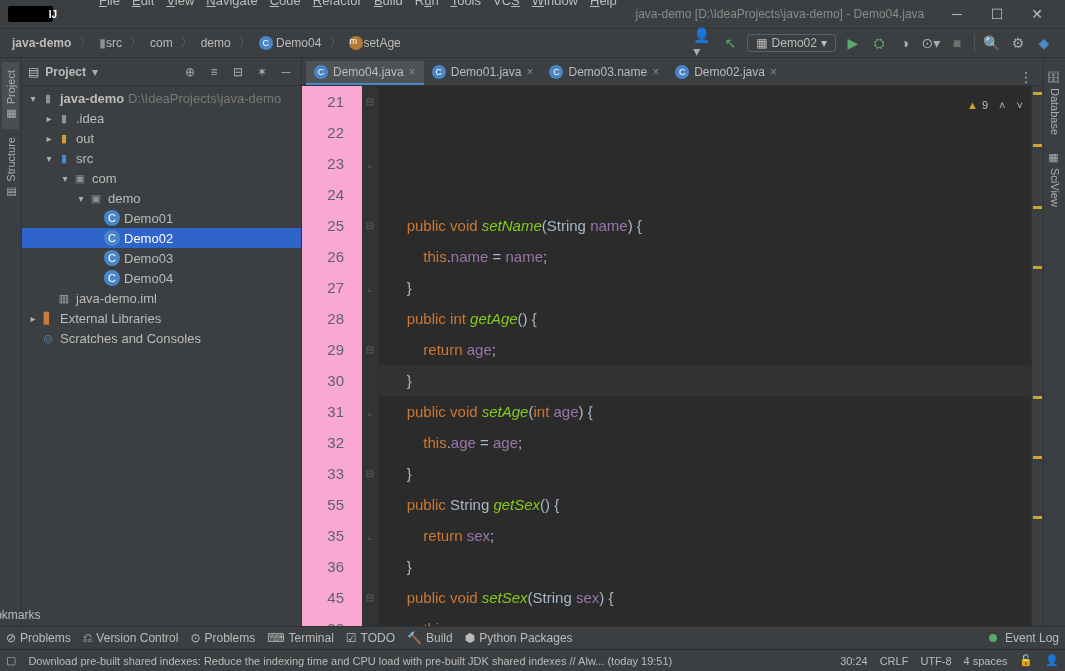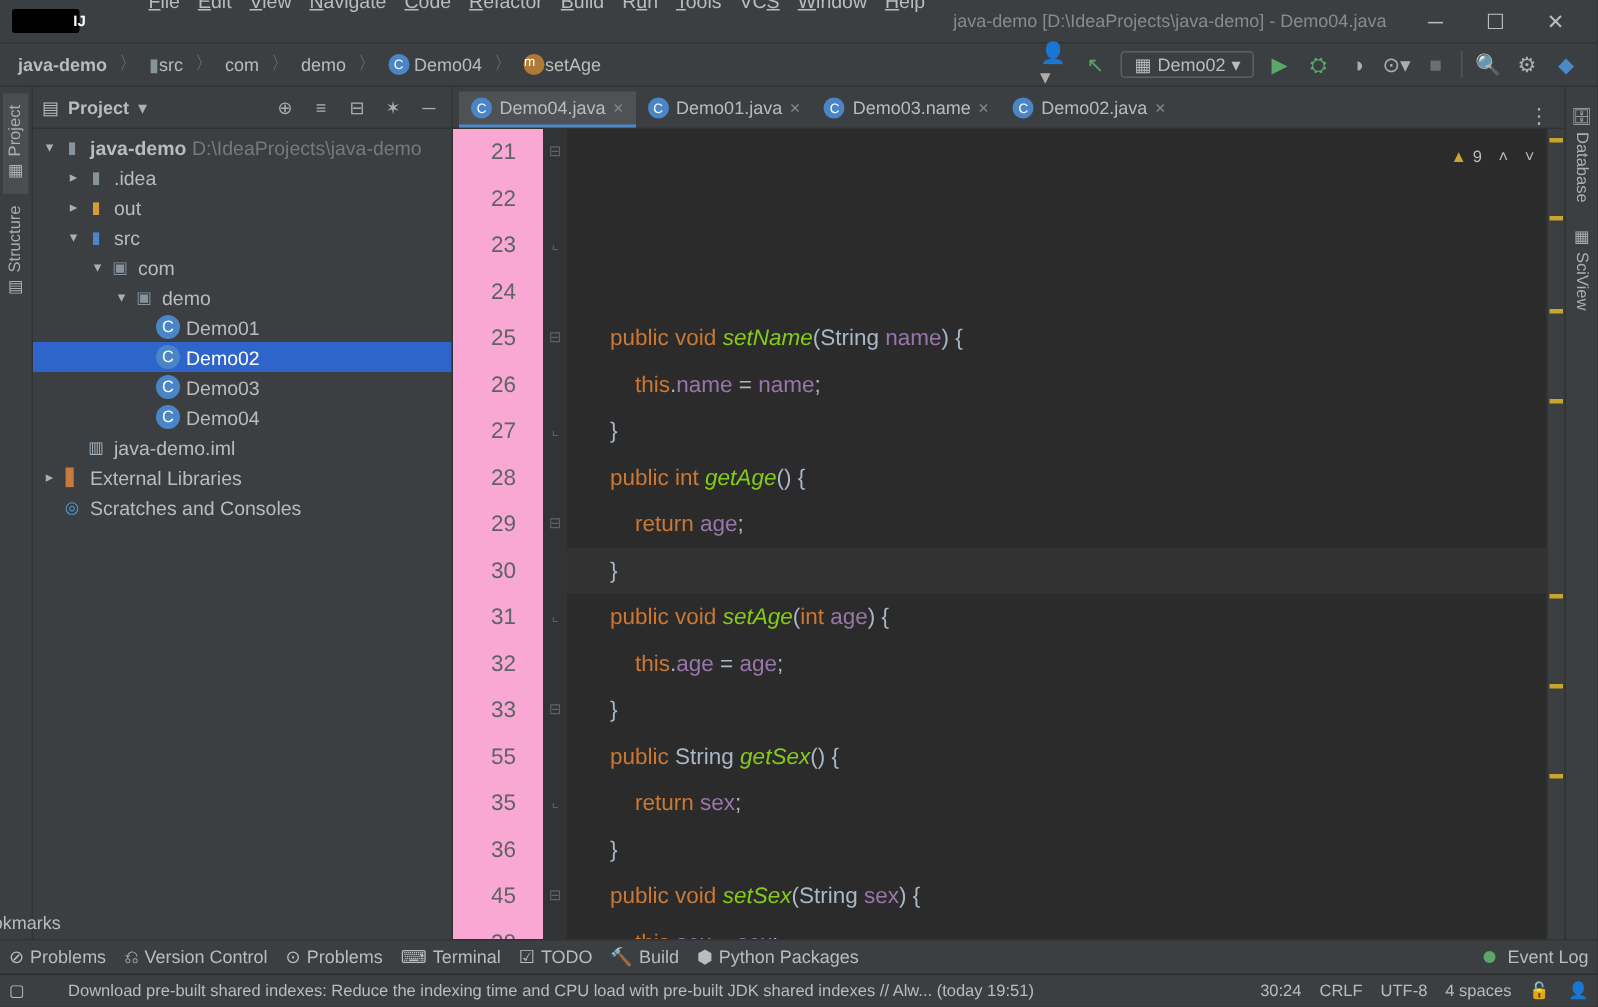--- a/index.html
+++ b/index.html
@@ -61,7 +61,7 @@
 .bottom-bar .btab{display:flex;align-items:center;gap:4px;}
 .bottom-bar .spacer{flex:1;}
 .status-bar{height:22px;background:#3c3f41;border-top:1px solid #2a2a2a;display:flex;align-items:center;padding:0 6px;font-size:11px;color:#bbb;gap:12px;}
-.status-bar .msg{flex:1;white-space:nowrap;overflow:hidden;text-overflow:ellipsis;margin-left:17px;}
+.status-bar .msg{flex:1;white-space:nowrap;overflow:hidden;text-overflow:ellipsis;}
 .green-dot{width:8px;height:8px;border-radius:4px;background:#59a869;display:inline-block;margin-right:4px;}
 .book-strip{width:22px;background:#3c3f41;border-right:1px solid #323232;display:flex;flex-direction:column;align-items:center;justify-content:flex-end;padding-bottom:4px;}
 .fold-m{color:#606366;font-size:10px;display:block;text-align:center;height:31px;line-height:31px;}

